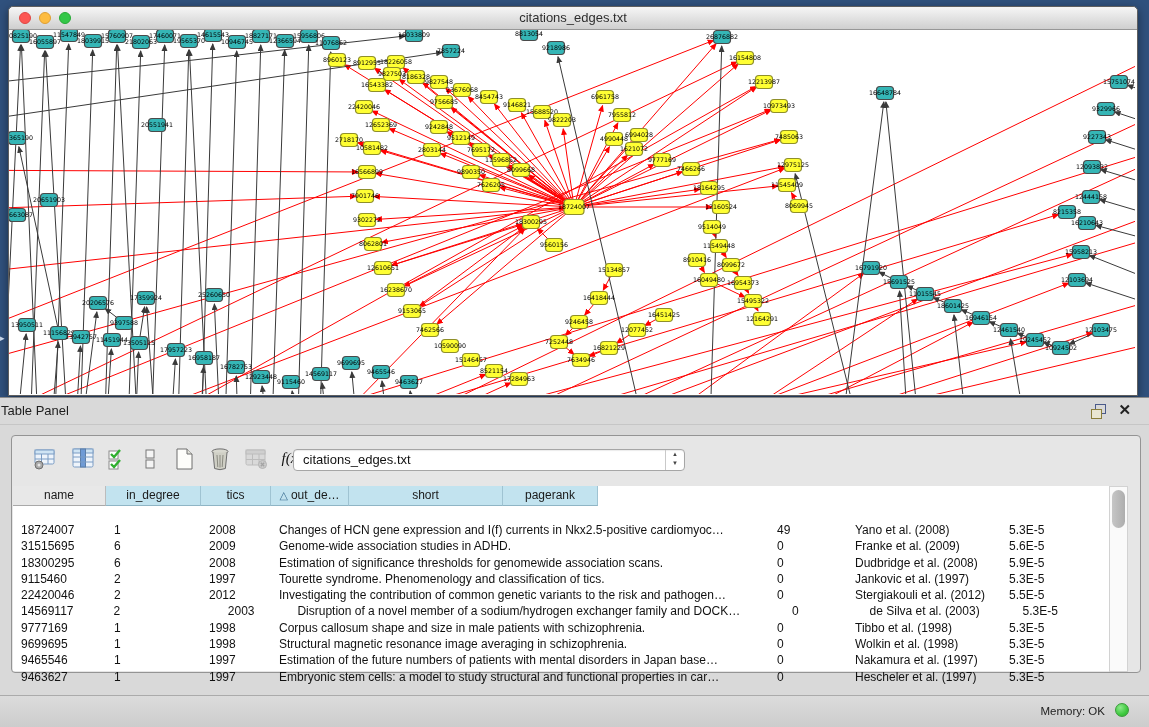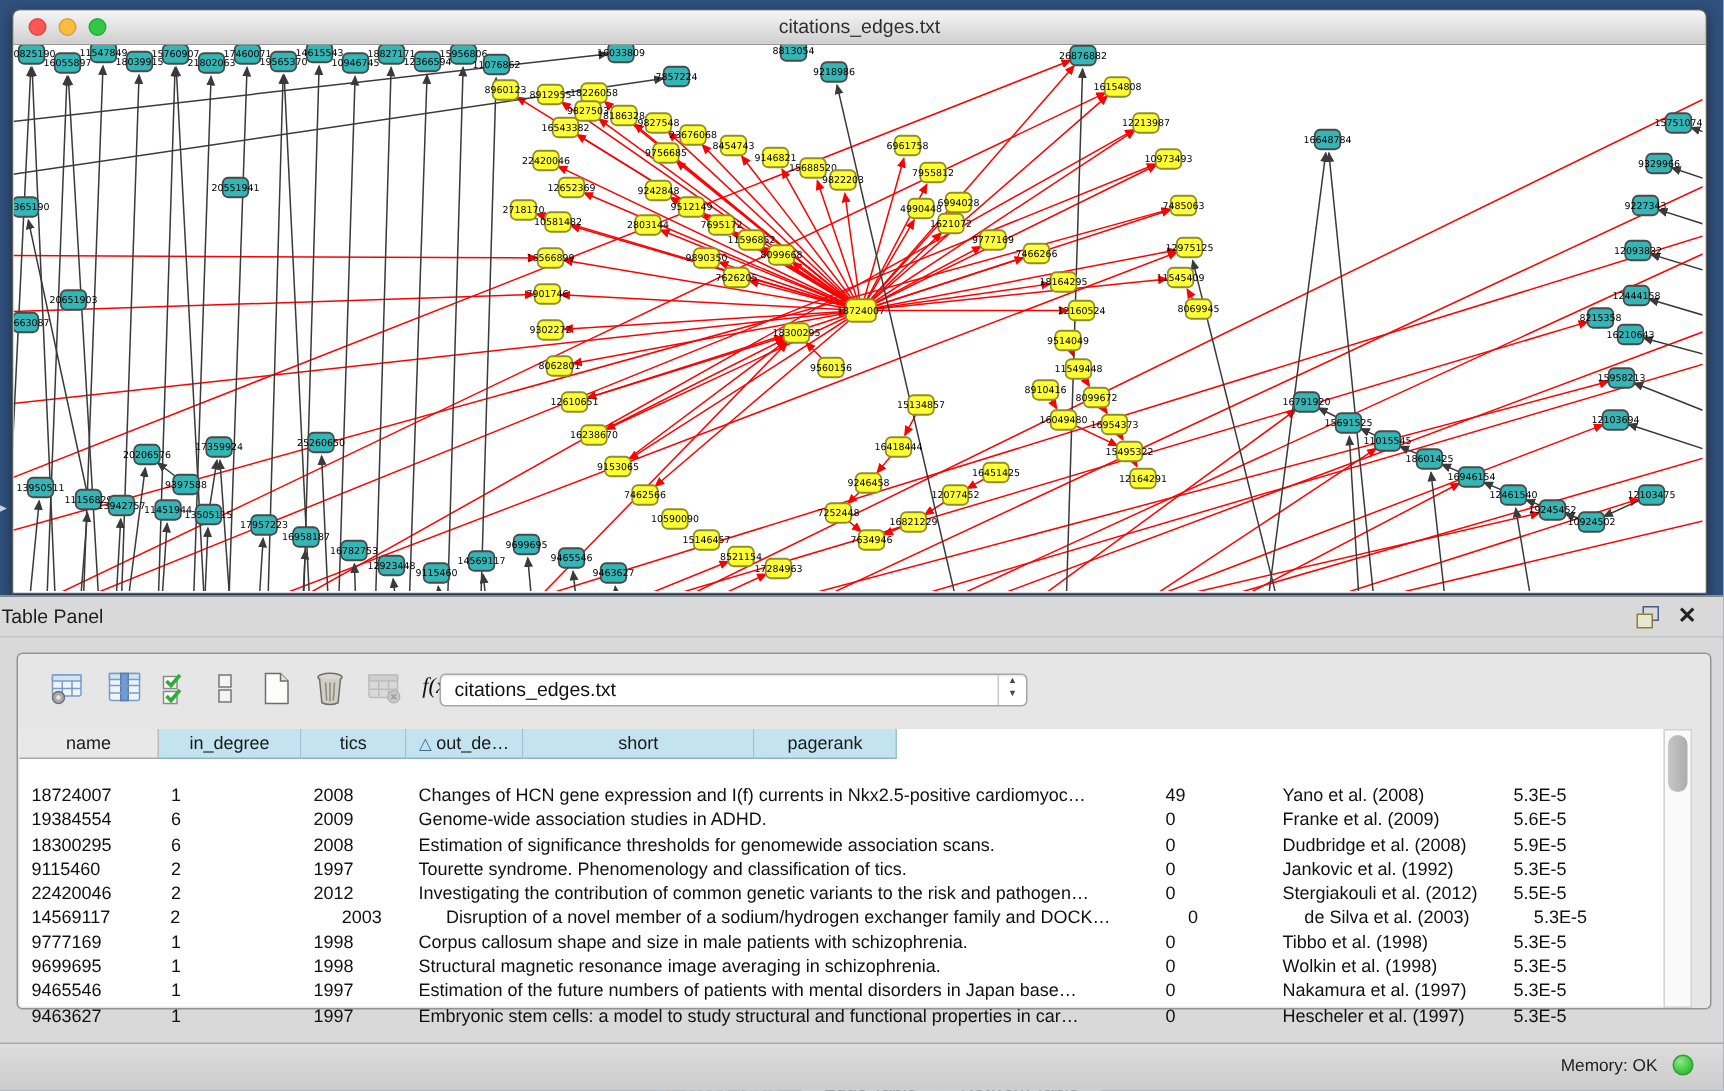--- a/index.html
+++ b/index.html
@@ -888,7 +888,7 @@
             <div class="td" style="width: 95px;">5.3E-5</div>
           </div>
           <div class="trow">
-            <div class="td" style="width: 93px;">19384554</div>
+            <div class="td" style="width: 93px;">31515695</div>
             <div class="td" style="width: 95px;">6</div>
             <div class="td" style="width: 70px;">2009</div>
             <div class="td" style="width: 498px;">Genome-wide association studies in ADHD.</div>

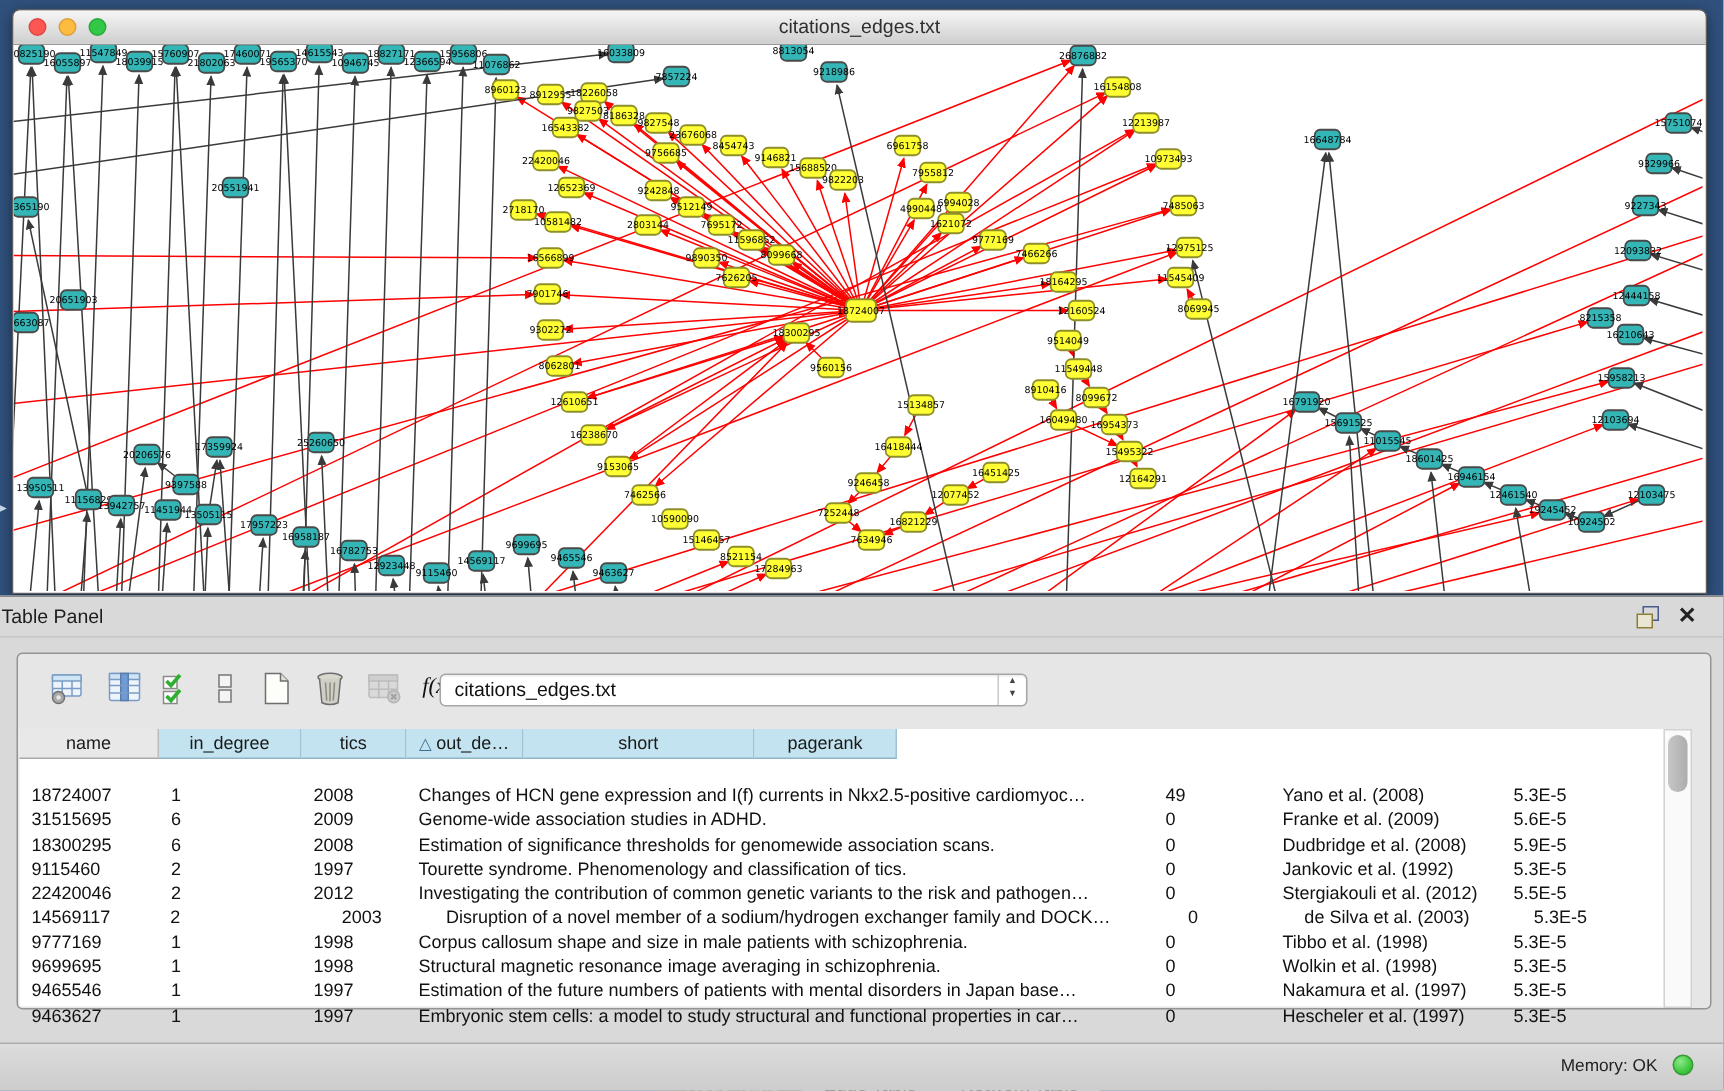--- a/index.html
+++ b/index.html
@@ -911,7 +911,7 @@
             <div class="td" style="width: 70px;">1997</div>
             <div class="td" style="width: 498px;">Tourette syndrome. Phenomenology and classification of tics.</div>
             <div class="td" style="width: 78px;">0</div>
-            <div class="td" style="width: 154px;">Jankovic et al. (1992)</div>
+            <div class="td" style="width: 154px;">Jankovic et al. (1997)</div>
             <div class="td" style="width: 95px;">5.3E-5</div>
           </div>
           <div class="trow">

